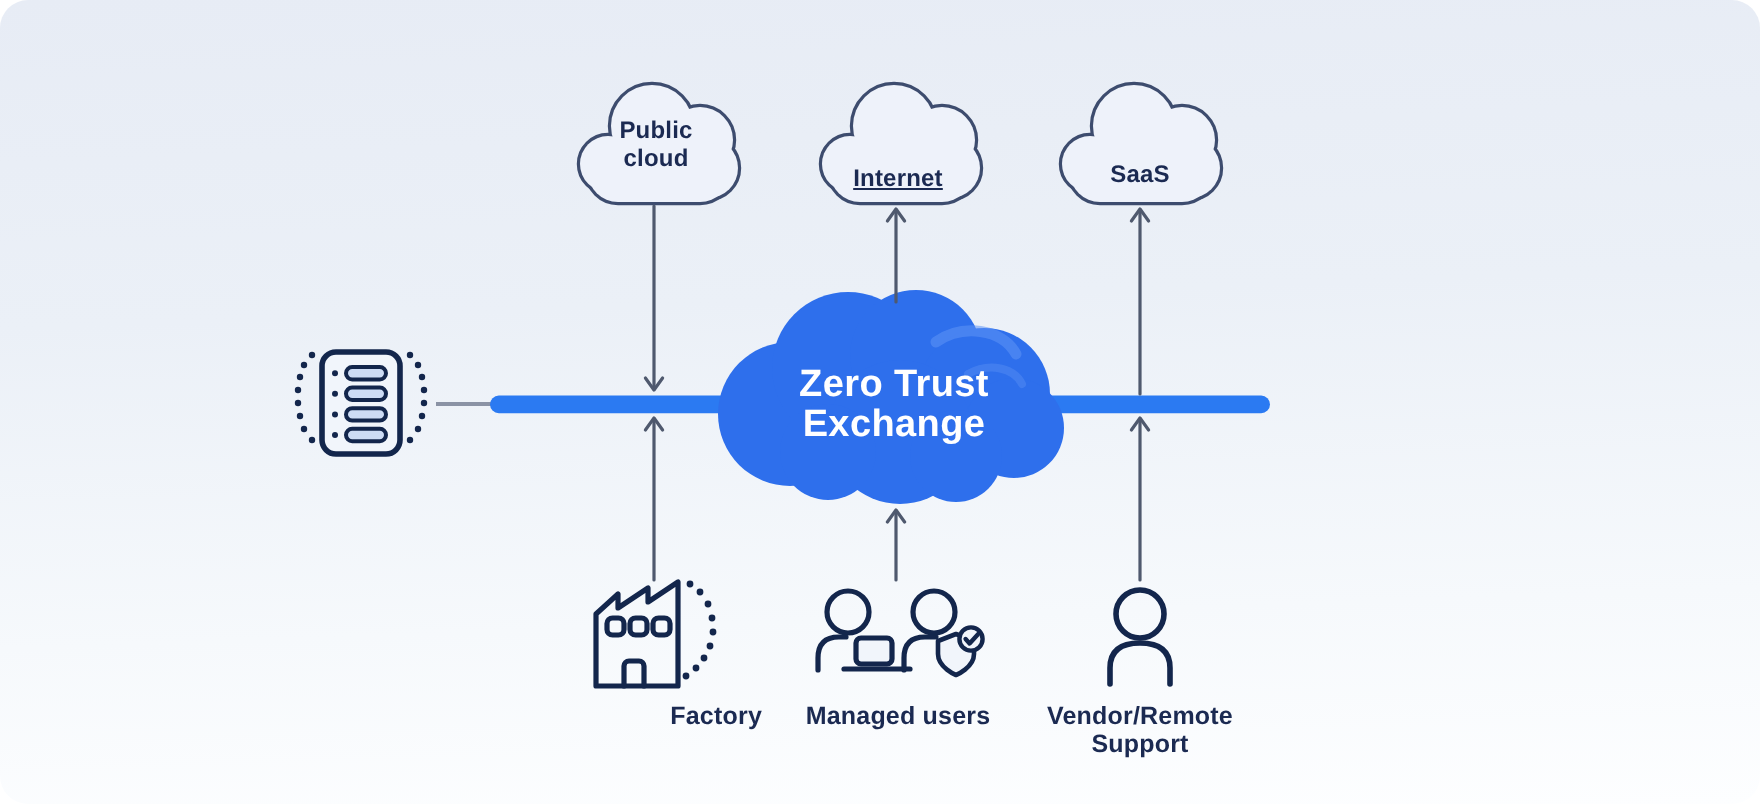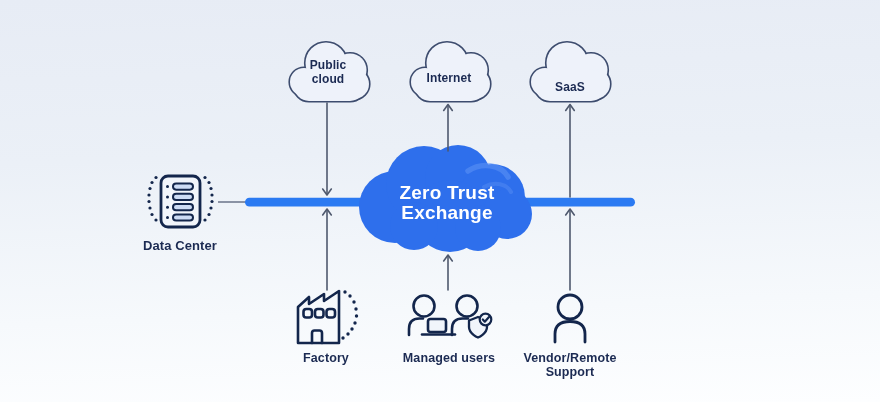--- a/index.html
+++ b/index.html
@@ -9,6 +9,7 @@
     overflow:hidden;
     font-family:"Liberation Sans", sans-serif;
     background:linear-gradient(178deg,#e7ecf5 0%,#ebf0f7 38%,#f6f9fc 75%,#fdfeff 100%);
+    border-radius:14px;
   }
   #stage svg{position:absolute;left:0;top:0;}
   .node-label{

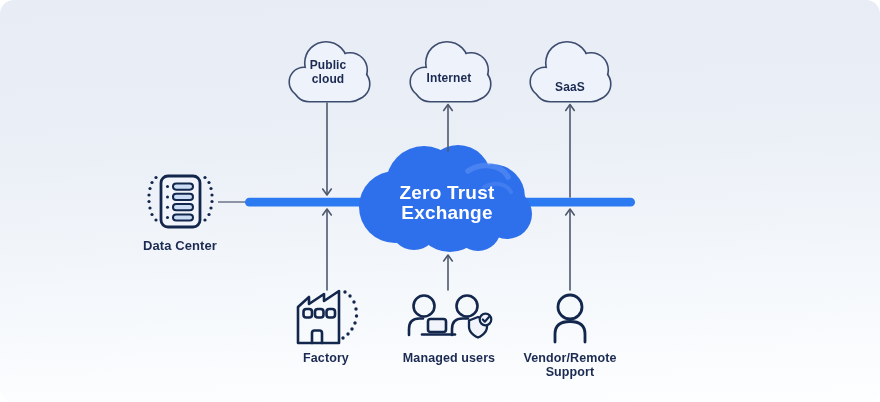--- a/index.html
+++ b/index.html
@@ -212,7 +212,7 @@
 
   <div class="node-label cloud-label" style="left:298px;top:59px;width:60px;">Public cloud</div>
 
-  <div class="node-label cloud-label" style="left:414px;top:72px;width:70px;">Internet</div>
+  <div class="node-label cloud-label" style="left:414px;top:83px;width:70px;text-decoration:underline;">Internet</div>
 
   <div class="node-label cloud-label" style="left:535px;top:69px;width:70px;margin-top:12px;">SaaS</div>
 

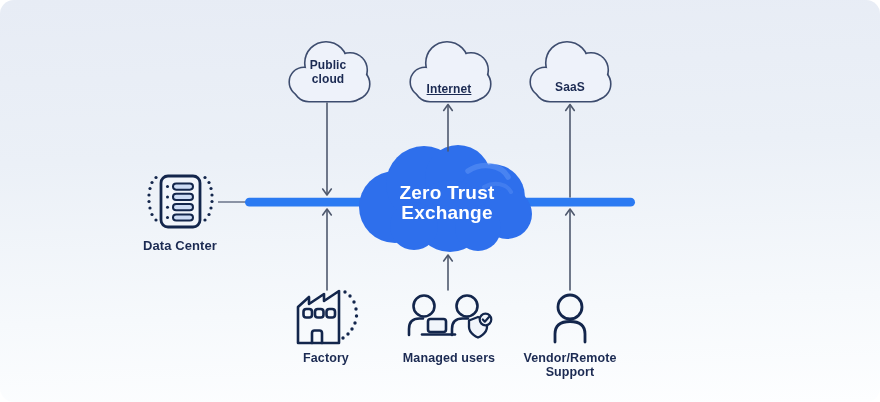--- a/index.html
+++ b/index.html
@@ -218,7 +218,6 @@
 
   <div class="node-label exchange-label" style="left:395px;top:183px;width:104px;">Zero Trust Exchange</div>
 
-  <div class="node-label" style="left:125px;top:239px;width:110px;font-size:13px;">Data Center</div>
 
   <div class="node-label" style="left:271px;top:351px;width:110px;">Factory</div>
 

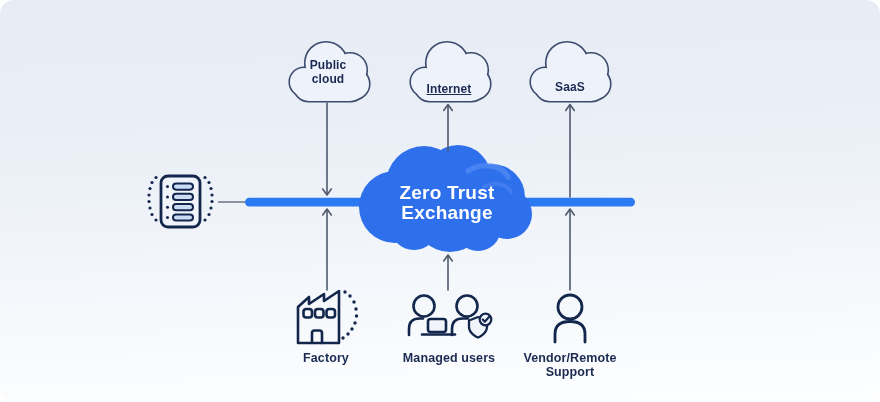--- a/index.html
+++ b/index.html
@@ -219,7 +219,7 @@
   <div class="node-label exchange-label" style="left:395px;top:183px;width:104px;">Zero Trust Exchange</div>
 
 
-  <div class="node-label" style="left:271px;top:351px;width:110px;">Factory</div>
+  <div class="node-label" style="left:271px;top:351px;width:110px;text-align:right;">Factory</div>
 
   <div class="node-label" style="left:394px;top:351px;width:110px;">Managed users</div>
 

